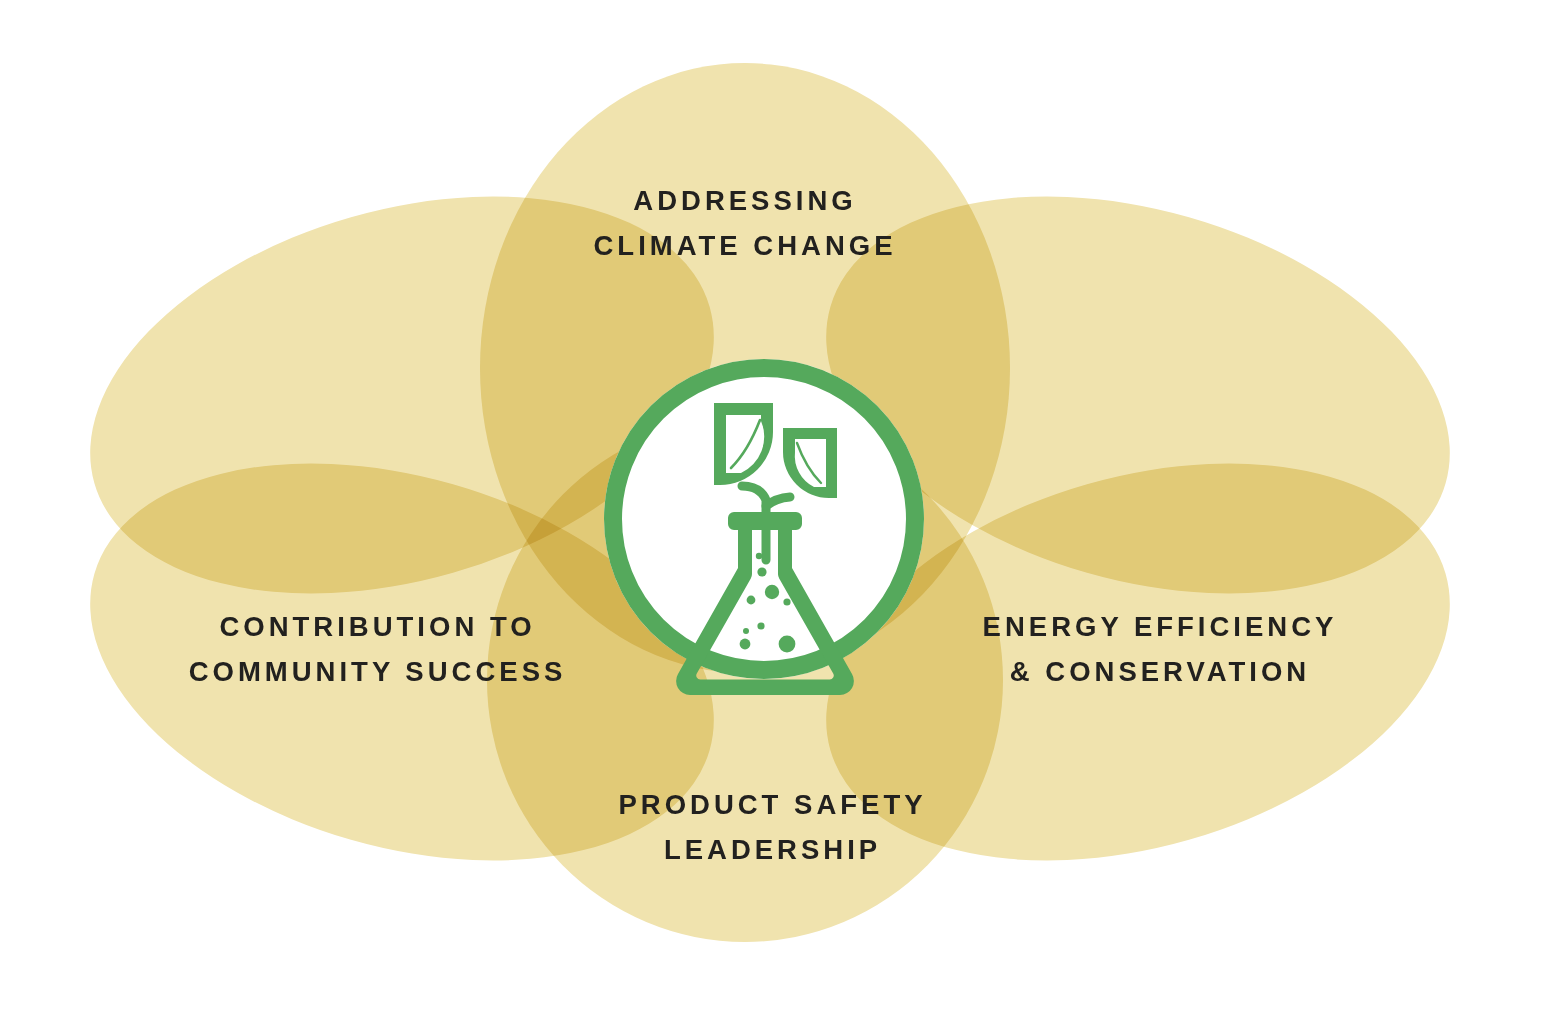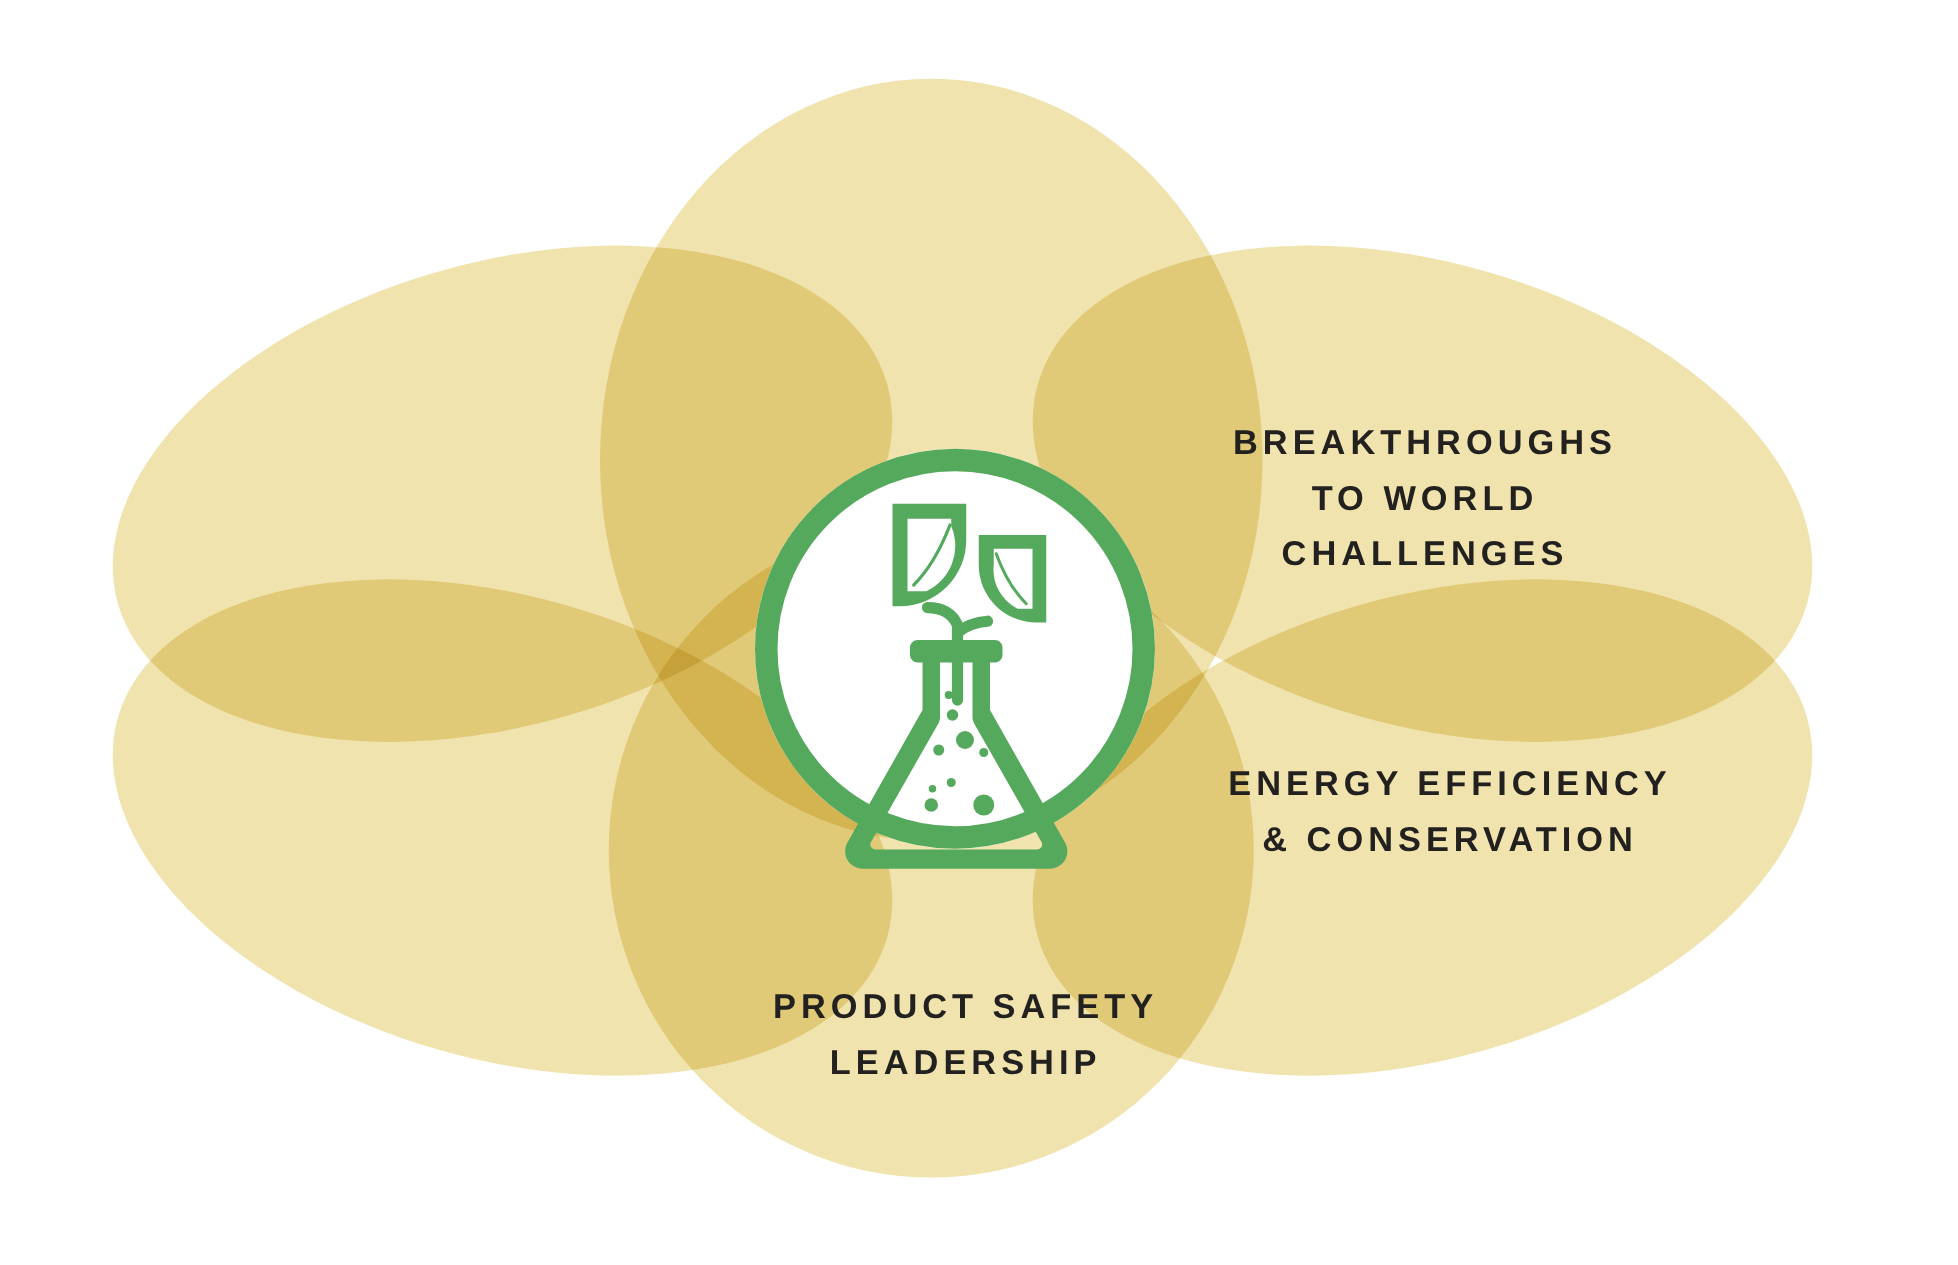--- a/index.html
+++ b/index.html
@@ -148,6 +148,8 @@
     </g>
   </svg>
 
+  <div class="petal-label" id="label-top">ADDRESSING
+CLIMATE CHANGE</div>
 
 
   <div class="petal-label" id="label-top-right">BREAKTHROUGHS

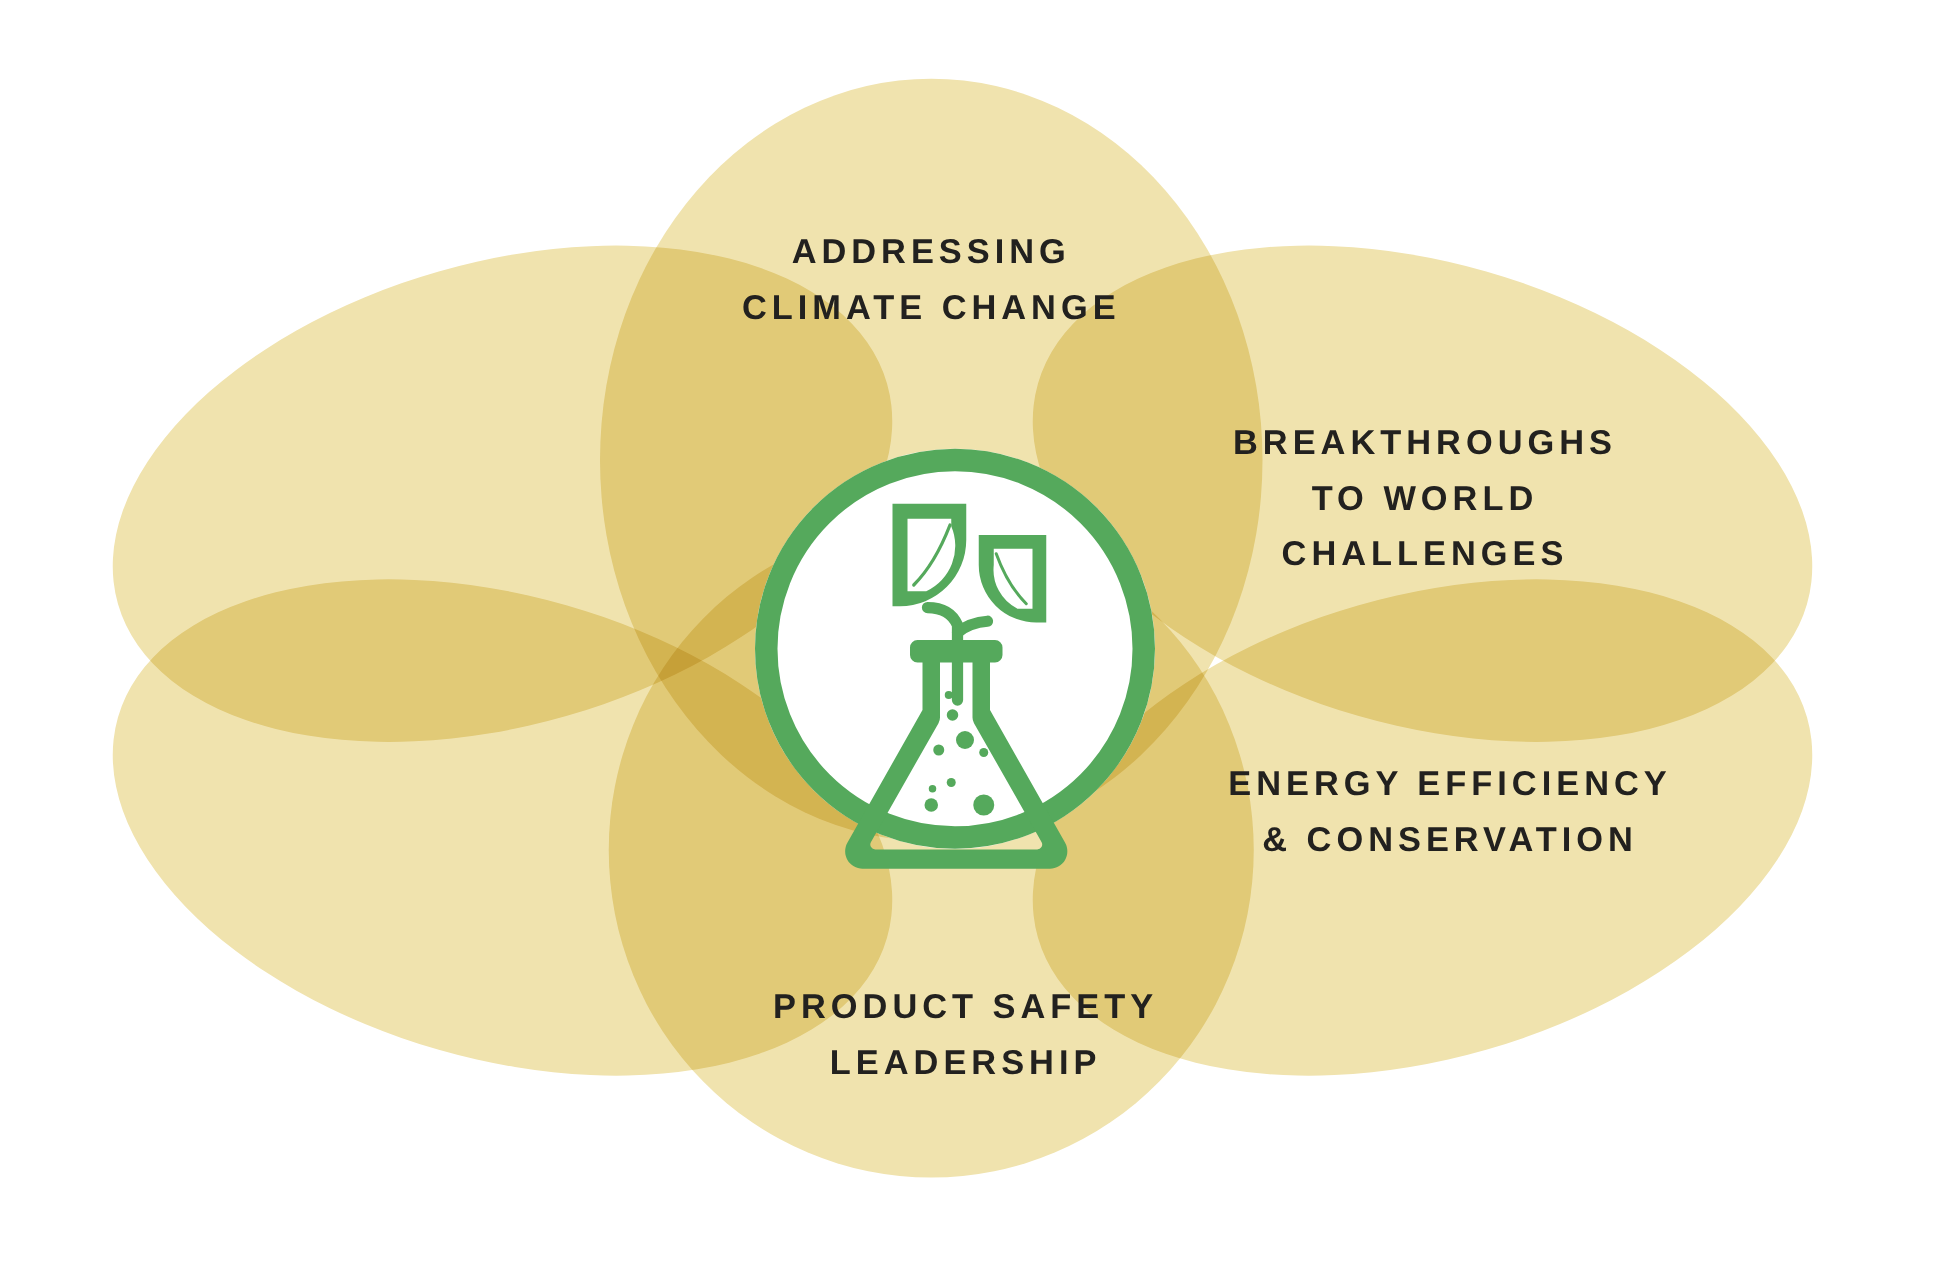--- a/index.html
+++ b/index.html
@@ -152,9 +152,6 @@
 CLIMATE CHANGE</div>
 
 
-  <div class="petal-label" id="label-top-right">BREAKTHROUGHS
-TO WORLD
-CHALLENGES</div>
 
 
   <div class="petal-label" id="label-bottom">PRODUCT SAFETY

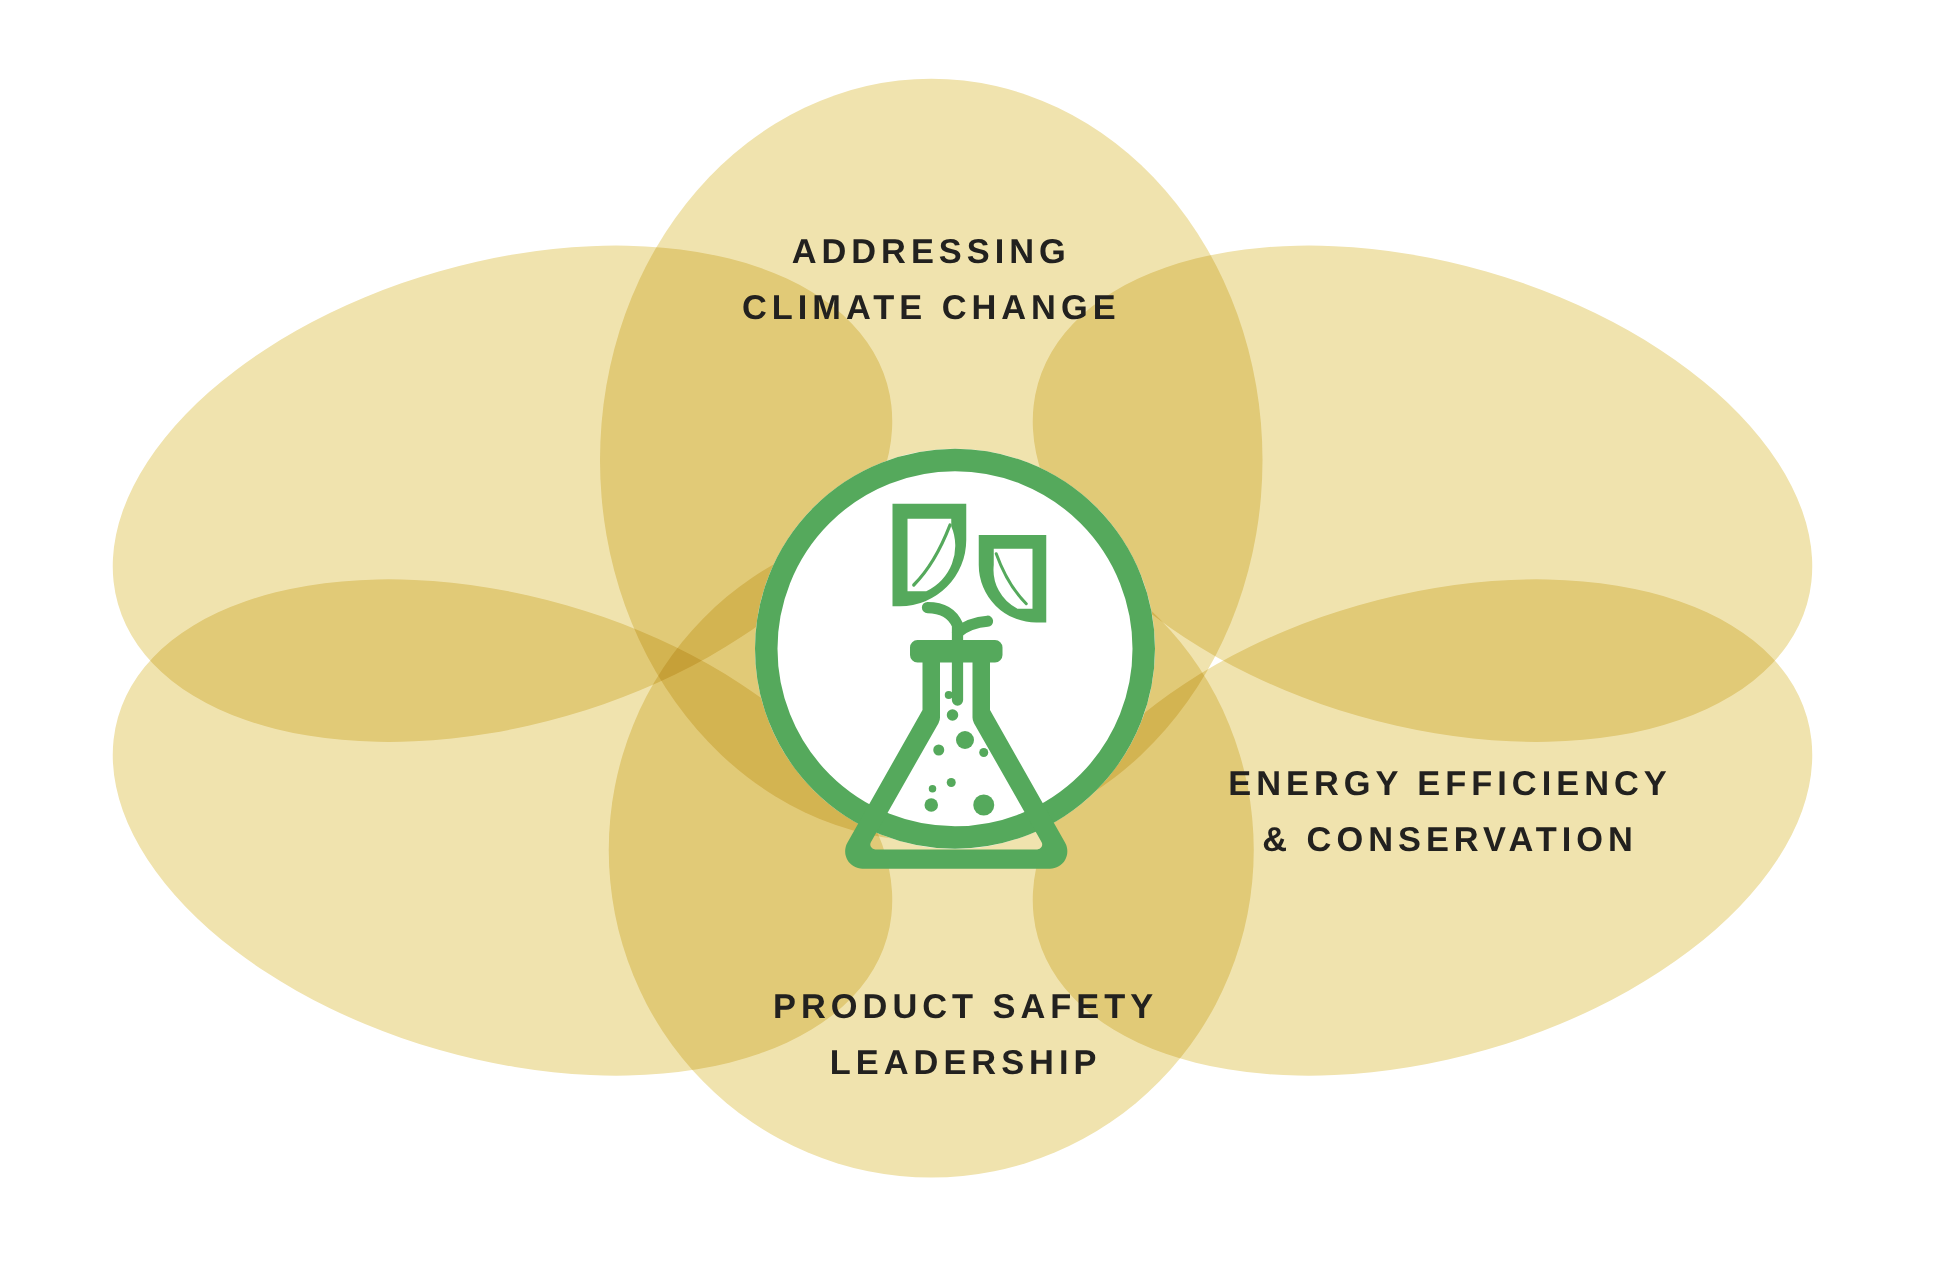--- a/index.html
+++ b/index.html
@@ -153,6 +153,8 @@
 
 
 
+  <div class="petal-label" id="label-bottom-left">CONTRIBUTION TO
+COMMUNITY SUCCESS</div>
 
   <div class="petal-label" id="label-bottom">PRODUCT SAFETY
 LEADERSHIP</div>

